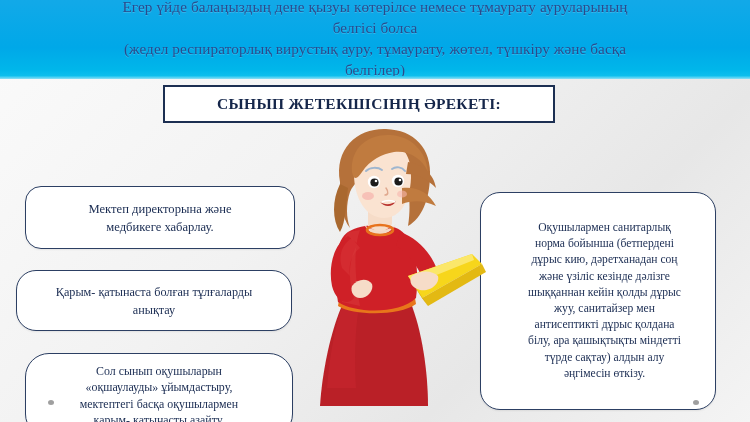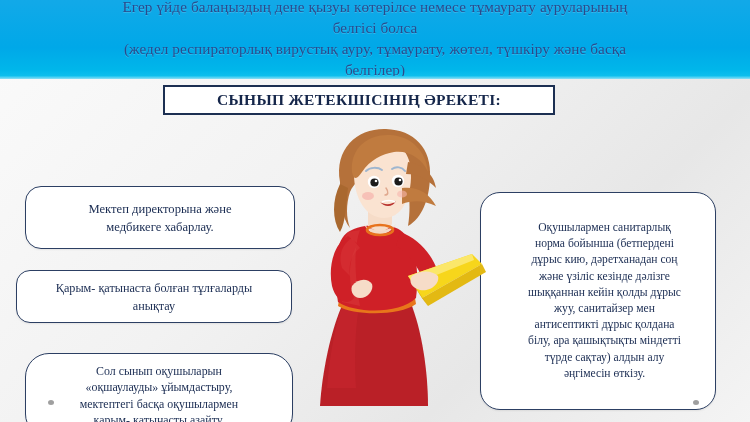--- a/index.html
+++ b/index.html
@@ -54,7 +54,7 @@
     left: 163px;
     top: 85px;
     width: 392px;
-    height: 30px;
+    height: 38px;
     border: 2.4px solid #1c2f52;
     background: #ffffff;
     display: flex;

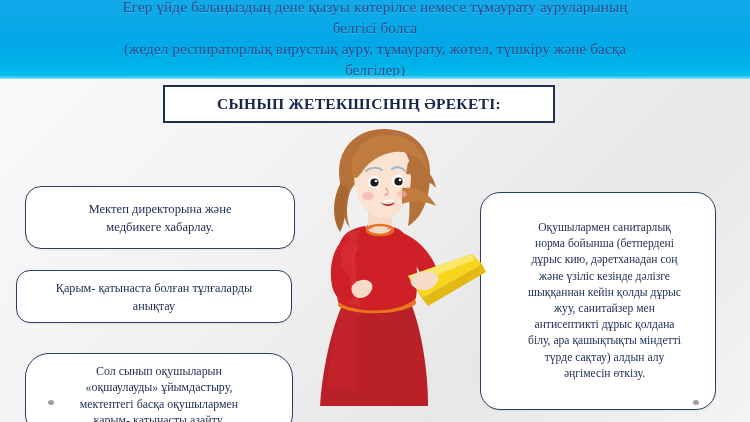--- a/index.html
+++ b/index.html
@@ -103,8 +103,8 @@
     left: 16px;
     top: 222px;
     width: 276px;
-    height: 53px;
-    border-radius: 14px;
+    height: 61px;
+    border-radius: 20px;
   }
   #callout-contacts span { font-size: 12.2px; line-height: 18px; }
 

